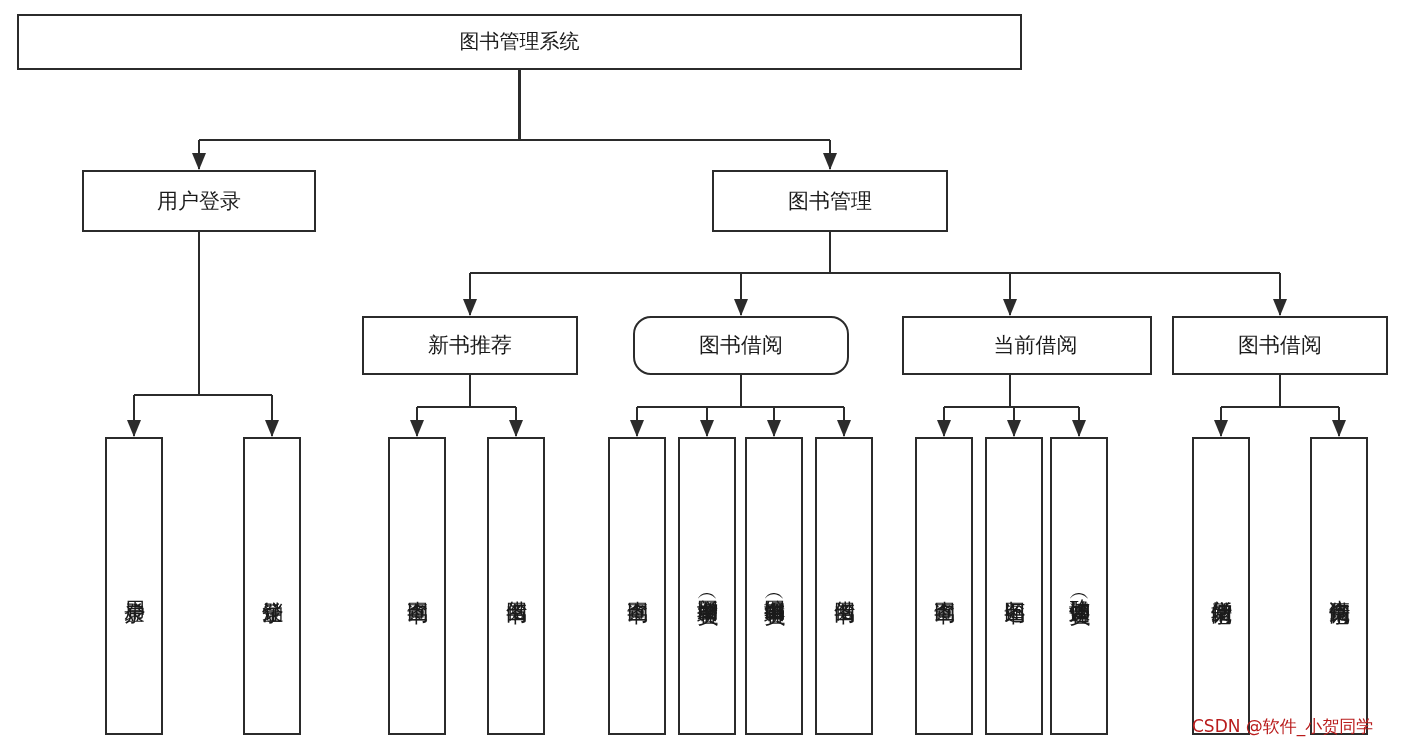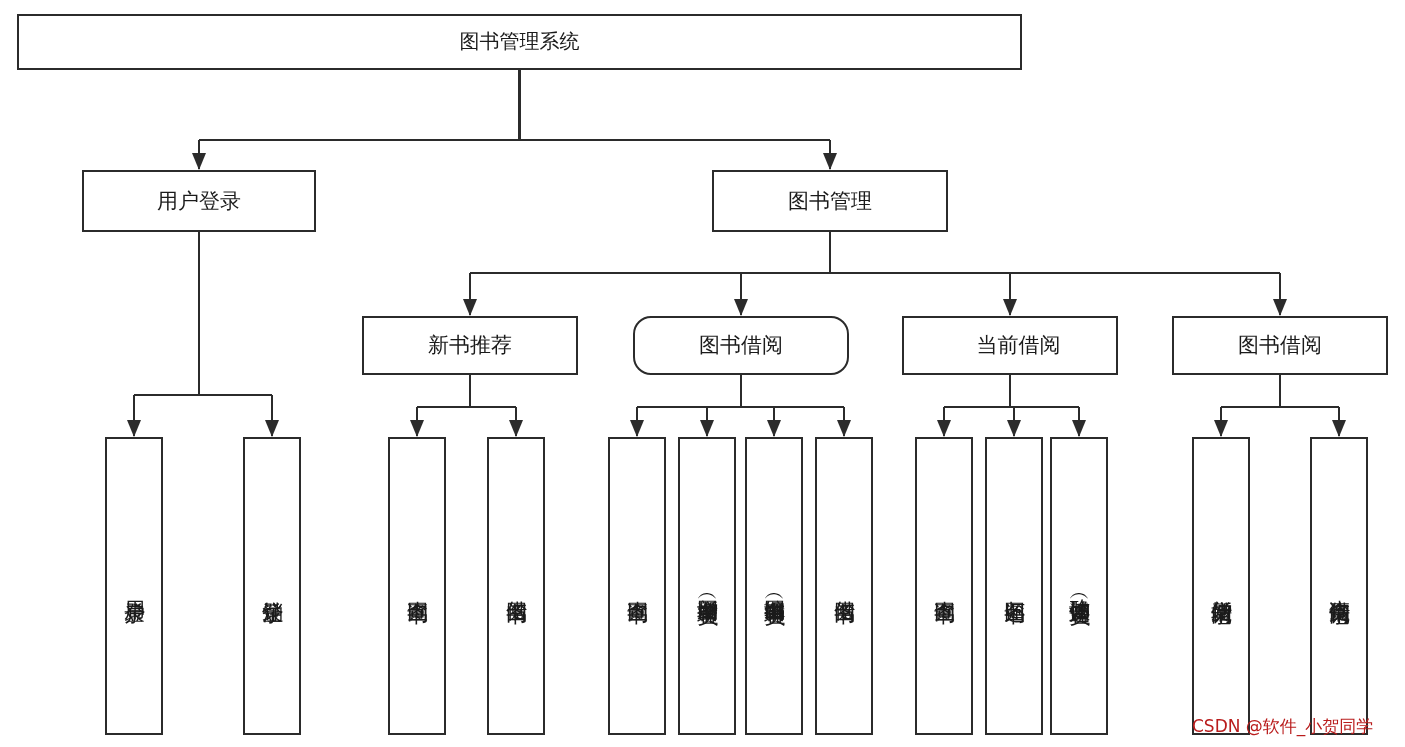--- a/index.html
+++ b/index.html
@@ -148,7 +148,7 @@
   <div class="node horiz" id="n-book-borrow" style="left: 633px; top: 316px; width: 216px; height: 59px; border-radius: 18px;">
     <span class="lbl">图书借阅</span>
   </div>
-  <div class="node horiz" id="n-current-borrow" style="left: 902px; top: 316px; width: 216px; height: 59px; padding-left: 17px;">
+  <div class="node horiz" id="n-current-borrow" style="left: 902px; top: 316px; width: 250px; height: 59px; padding-left: 17px;">
     <span class="lbl">当前借阅</span>
   </div>
   <div class="node horiz" id="n-borrow-record" style="left: 1172px; top: 316px; width: 216px; height: 59px;">

